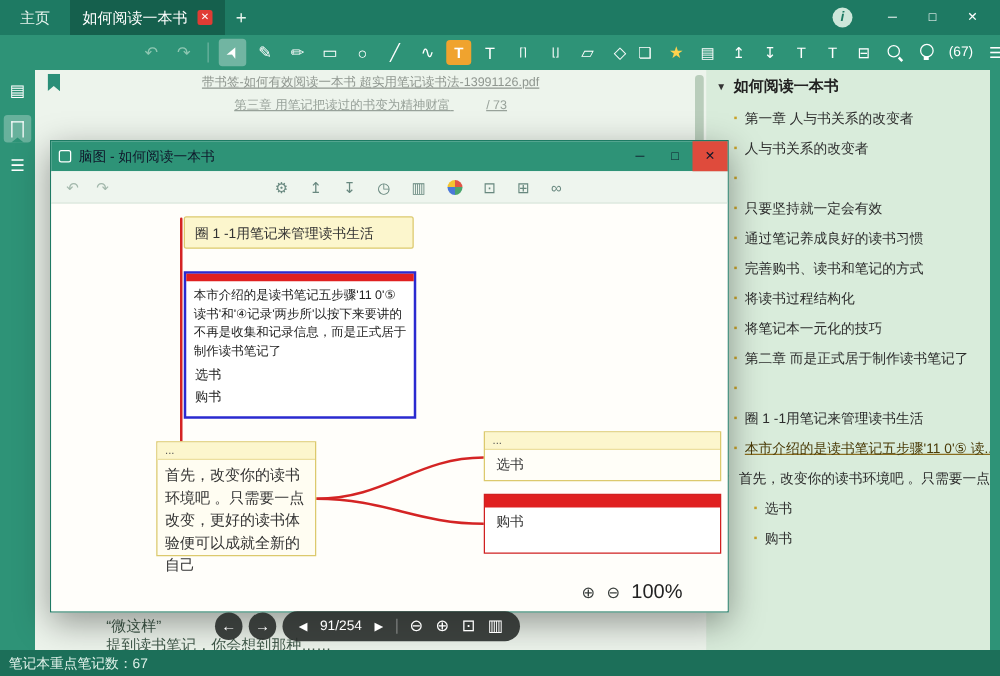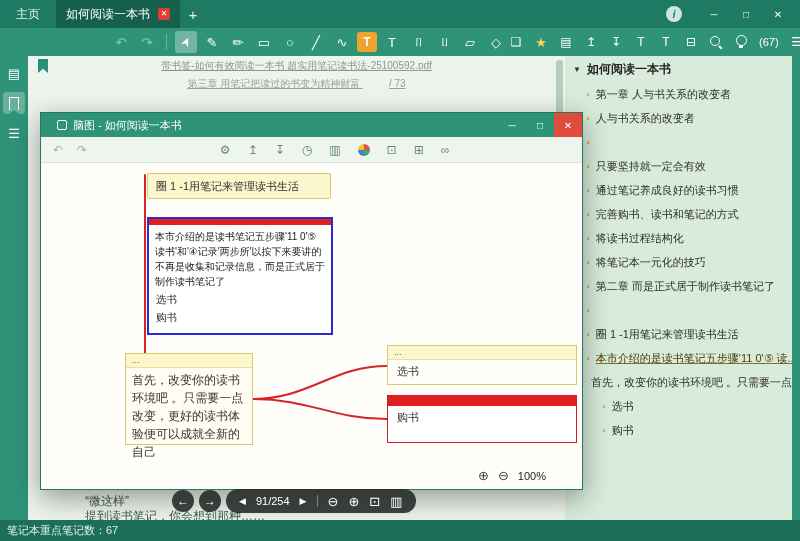--- a/index.html
+++ b/index.html
@@ -183,7 +183,7 @@
   <div class="pdf">
     <span class="pdf-bm"></span>
     <div class="pdf-head">
-      <div class="pdf-file">带书签-如何有效阅读一本书 超实用笔记读书法-25100592.pdf</div>
+      <div class="pdf-file">带书签-如何有效阅读一本书 超实用笔记读书法-13991126.pdf</div>
       <div class="pdf-chapline">
         <span>第三章 用笔记把读过的书变为精神财富</span>
         <span class="pdf-pageref">/ 73</span>

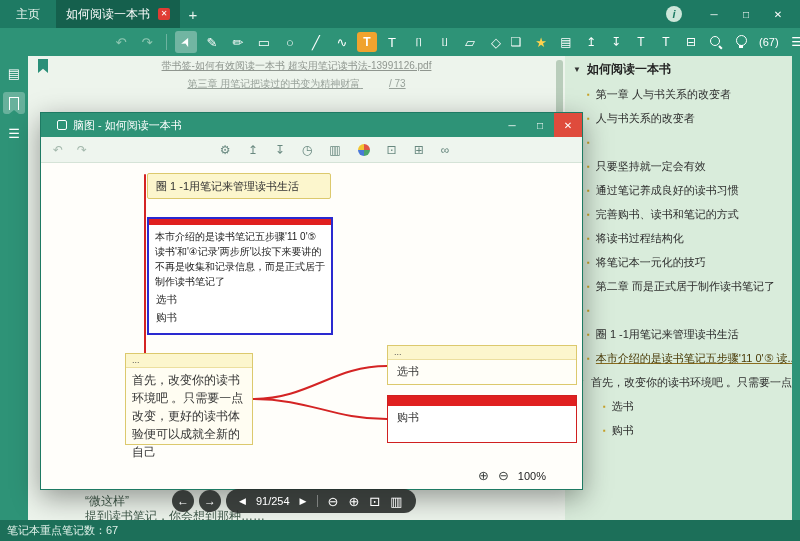--- a/index.html
+++ b/index.html
@@ -70,7 +70,7 @@
 
 
 .mmwin{position:absolute;left:40px;top:112px;width:543px;height:378px;background:#fff;border:1px solid #1e7a63;box-shadow:0 8px 26px rgba(0,0,0,.38);z-index:40}
-.mm-titlebar{height:24px;background:#2e9377;display:flex;align-items:center;color:#ffffff;padding-left:16px}
+.mm-titlebar{height:24px;background:#2e9377;display:flex;align-items:center;color:#0f172a;padding-left:6px}
 .mm-ticon{width:10px;height:10px;border:1.5px solid #fff;border-radius:2px;margin-right:6px}
 .mm-title{font-size:11px}
 .mm-controls{margin-left:auto;display:flex;height:24px}

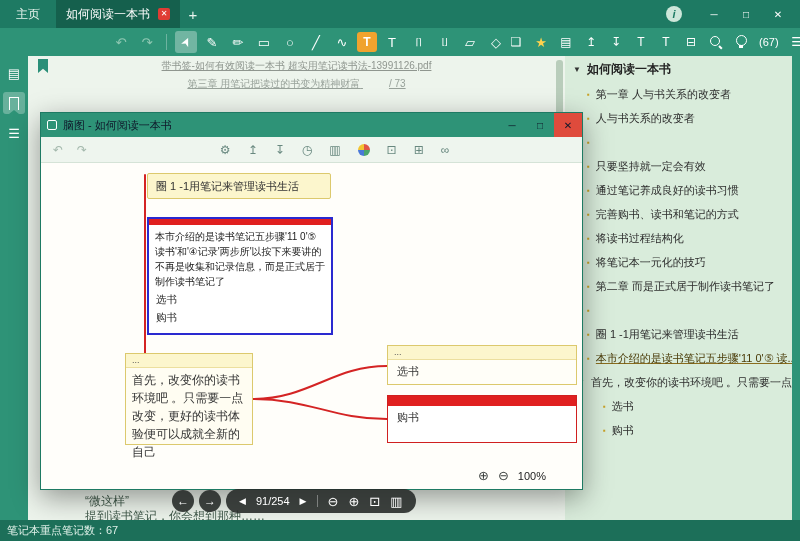--- a/index.html
+++ b/index.html
@@ -97,7 +97,7 @@
 .rightbox2{left:346px;top:232px;width:190px;height:48px;background:#fff;border:1.5px solid #d02020}
 .redbar2{height:10px;background:#e02020}
 .mm-zoom{position:absolute;right:36px;bottom:6px;display:flex;align-items:center;gap:9px;color:#3a3f3d;font-size:13px}
-.mm-zoom .zoomval{font-size:11px;color:#222}
+.mm-zoom .zoomval{font-size:16px;color:#222}
 
 
 .navwrap{position:absolute;left:172px;top:489px;display:flex;align-items:center;gap:5px;z-index:45}

